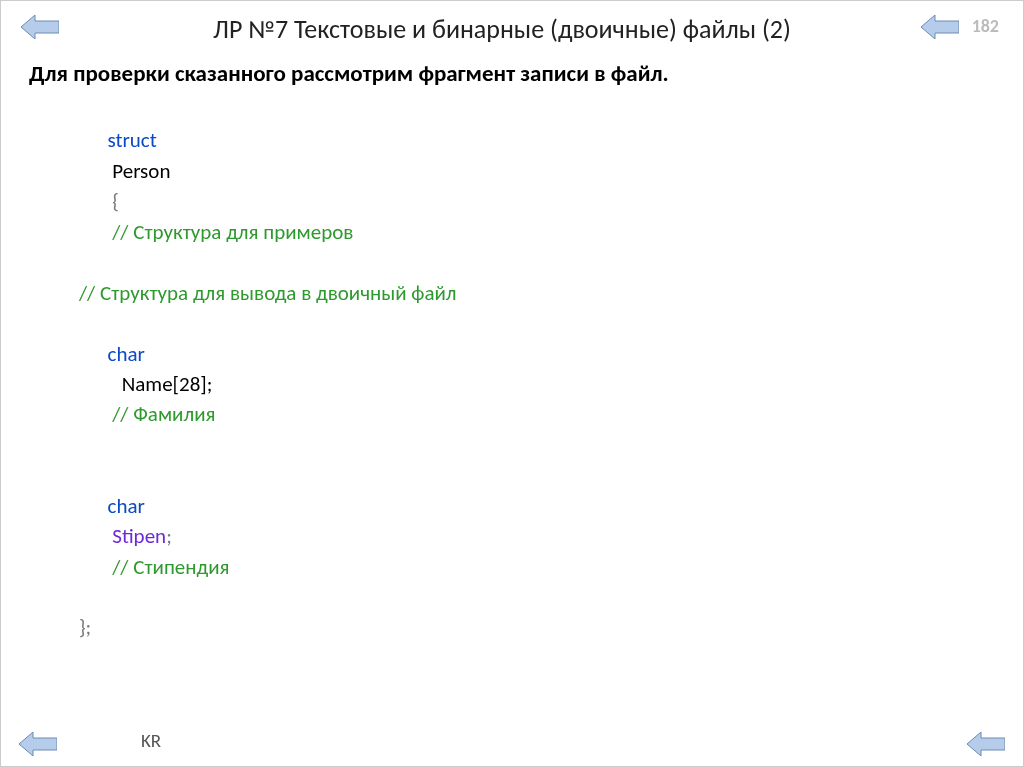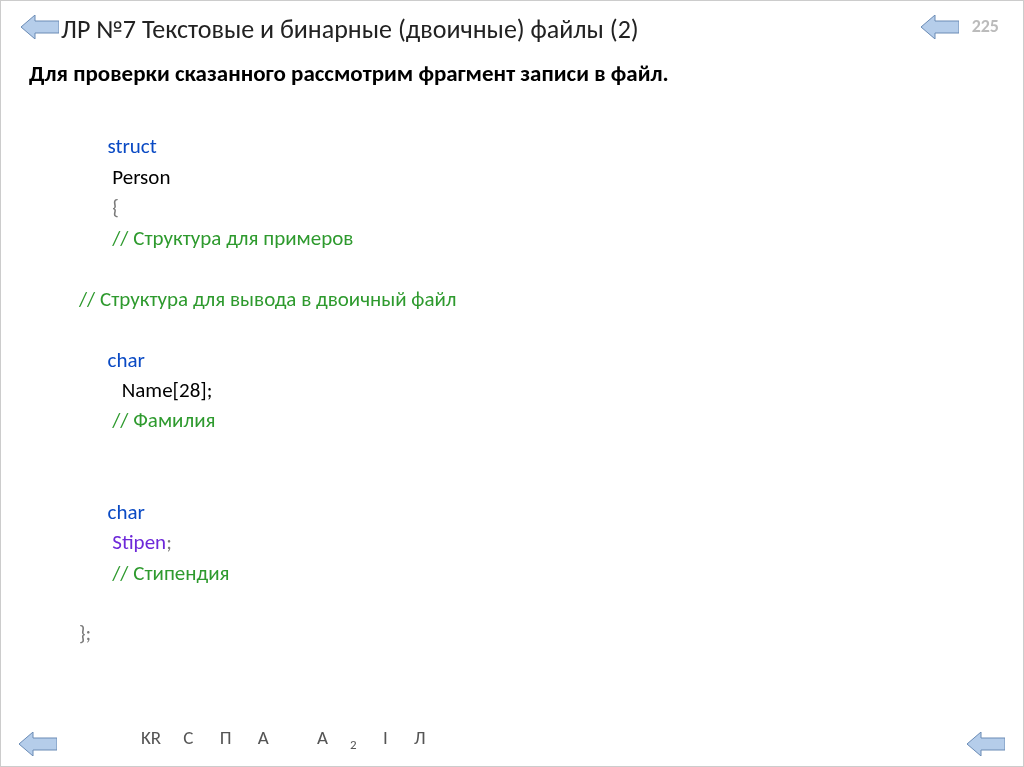--- a/index.html
+++ b/index.html
@@ -26,7 +26,7 @@
   }
   .title {
     flex: 1;
-    text-align: left;
+    text-align: center;
     font-size: 26px;
     color: #222;
     font-weight: 400;

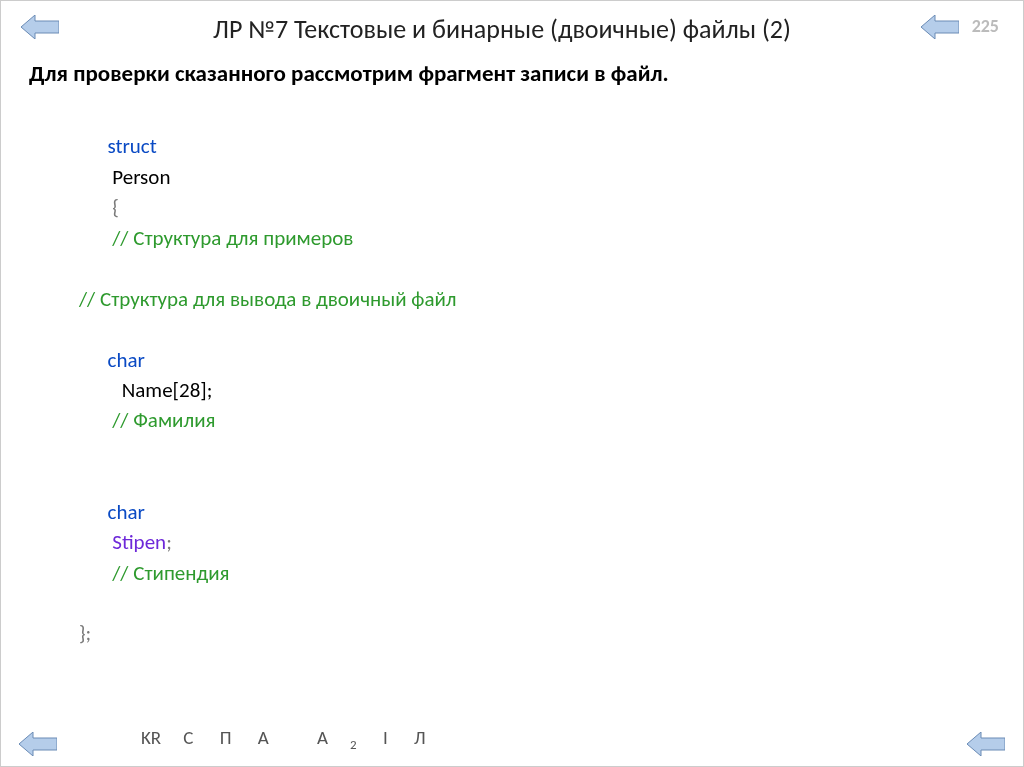--- a/index.html
+++ b/index.html
@@ -100,7 +100,7 @@
           <path d="M0 12 L14 0 L14 6 L38 6 L38 18 L14 18 L14 24 Z" fill="#b5cdea" stroke="#6a8bb5" stroke-width="1"></path>
         </svg>
     </span>
-    <span class="page-num">225</span>
+    <span class="page-num">182</span>
   </div>
 
   <p class="intro">Для проверки сказанного рассмотрим фрагмент записи в файл.</p>

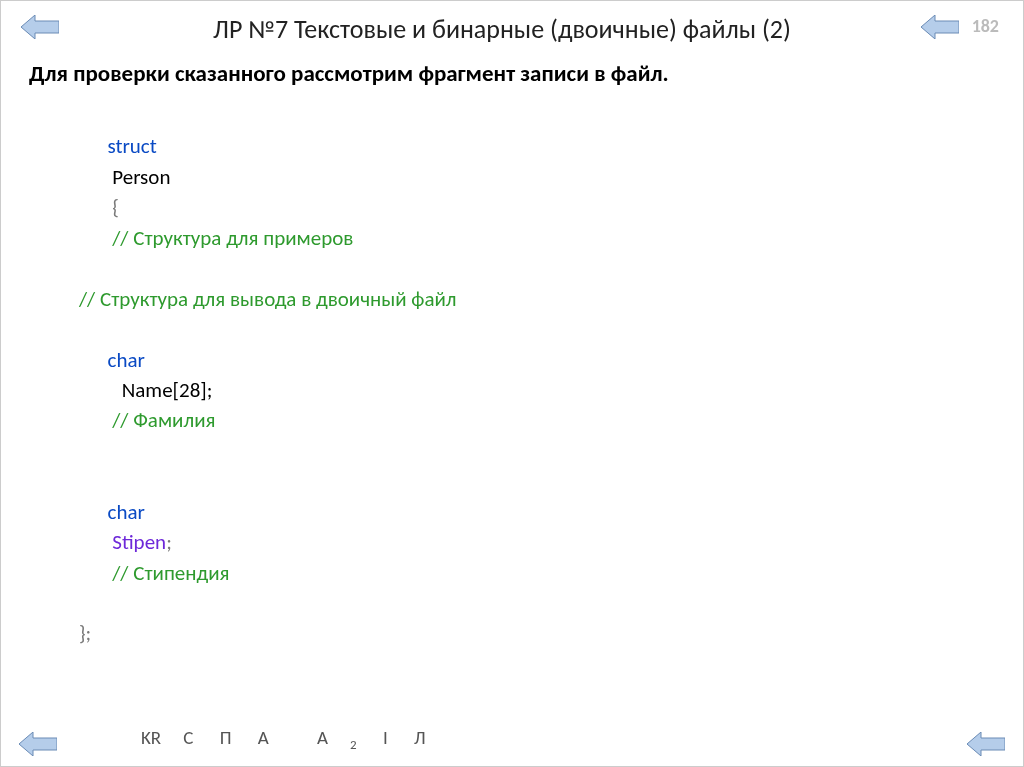--- a/index.html
+++ b/index.html
@@ -56,7 +56,7 @@
     font-size: 23px;
     font-weight: bold;
     color: #000;
-    margin-bottom: 14px;
+    margin-bottom: 8px;
     padding-left: 8px;
   }
   .code-block {

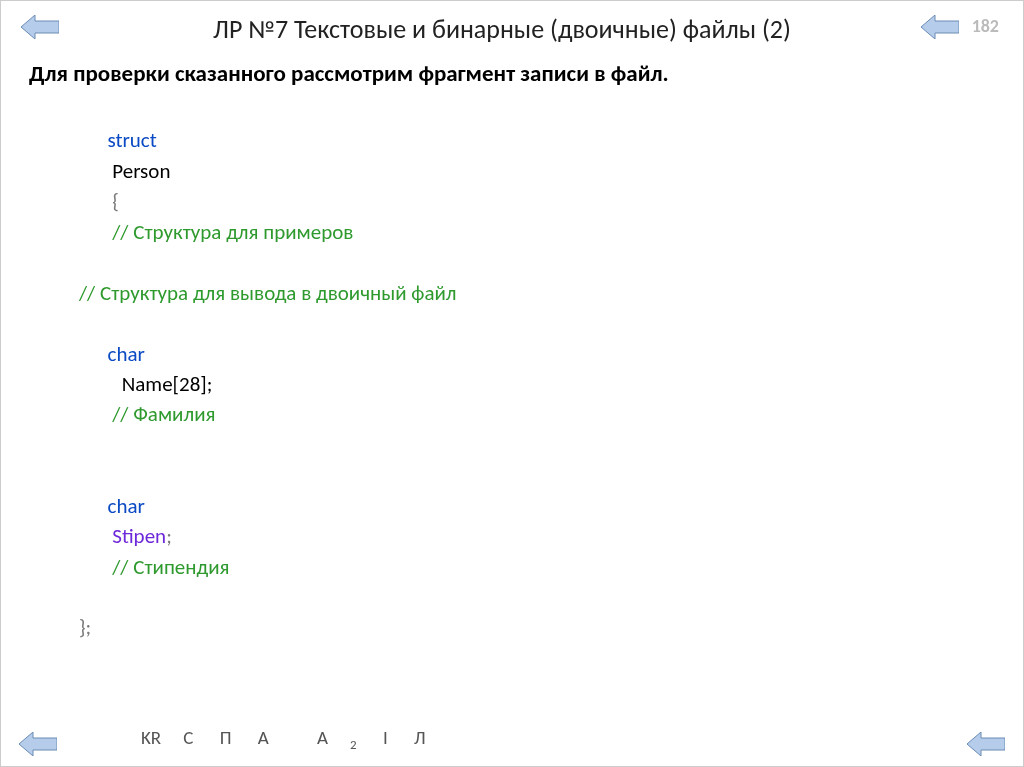--- a/index.html
+++ b/index.html
@@ -140,14 +140,6 @@
 
   <div class="footer-nav">
     <span class="footer-left">KR</span>
-    <span class="footer-right">
-      <span>С</span>
-      <span>П</span>
-      <span>А</span>
-      <span><span>А</span><span class="sub">2</span></span>
-      <span>I</span>
-      <span>Л</span>
-    </span>
   </div>
 
 </div>

